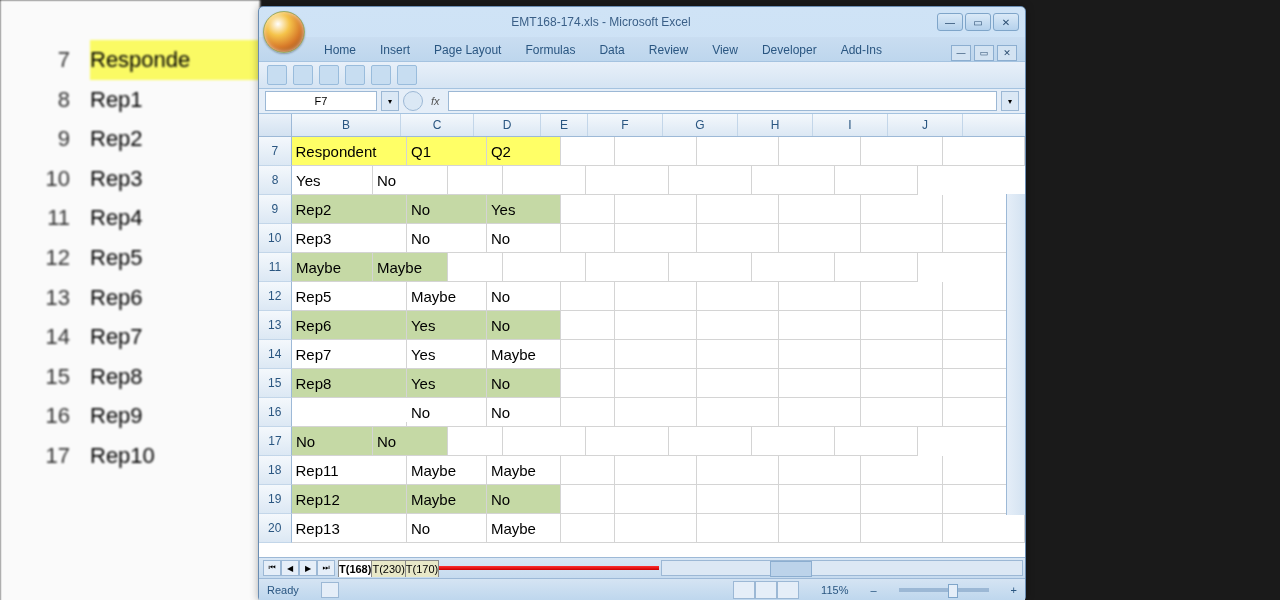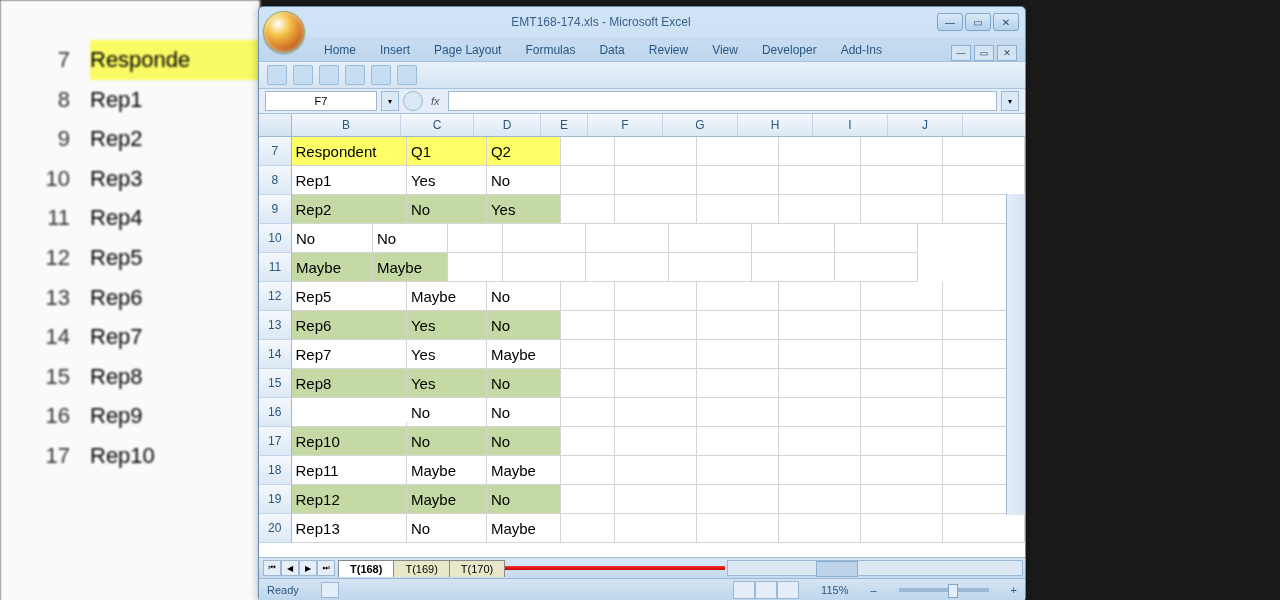--- a/index.html
+++ b/index.html
@@ -243,7 +243,6 @@
         </div>
         <div class="row">
           <div class="rh">8</div>
-          <div class="cell data" style="width: 108px;">Rep1</div>
           <div class="cell data" style="width: 72px;">Yes</div>
           <div class="cell data" style="width: 66px;">No</div>
           <div class="cell" style="width: 46px;"></div>

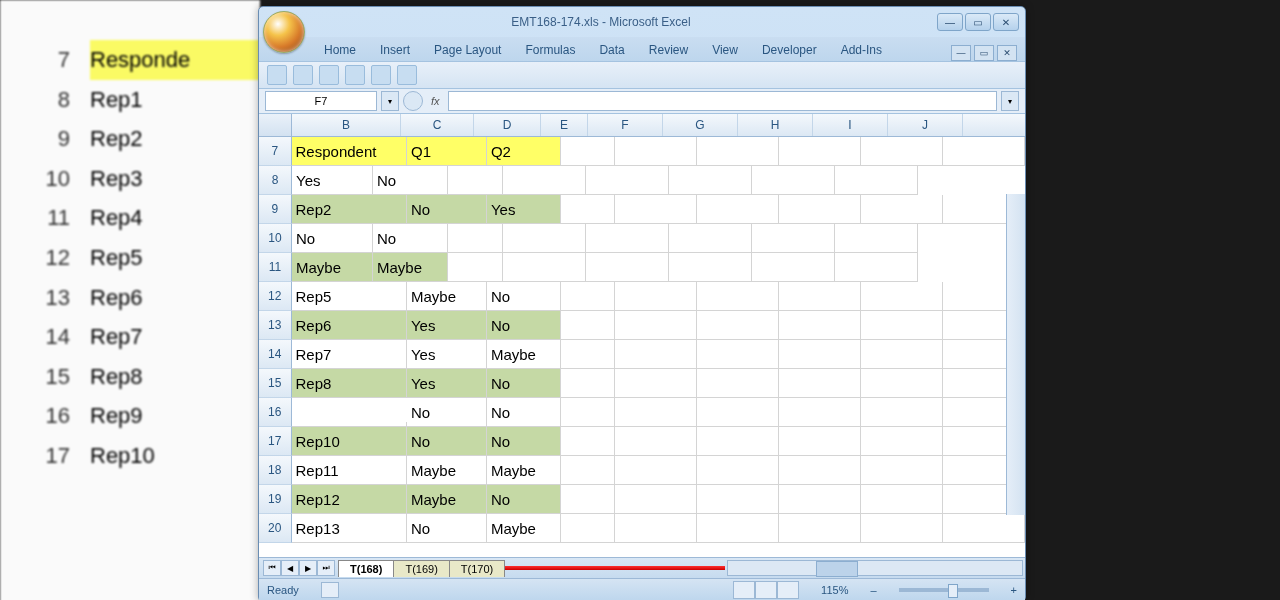--- a/index.html
+++ b/index.html
@@ -266,6 +266,7 @@
         </div>
         <div class="row">
           <div class="rh">10</div>
+          <div class="cell data" style="width: 108px;">Rep3</div>
           <div class="cell data" style="width: 72px;">No</div>
           <div class="cell data" style="width: 66px;">No</div>
           <div class="cell" style="width: 46px;"></div>

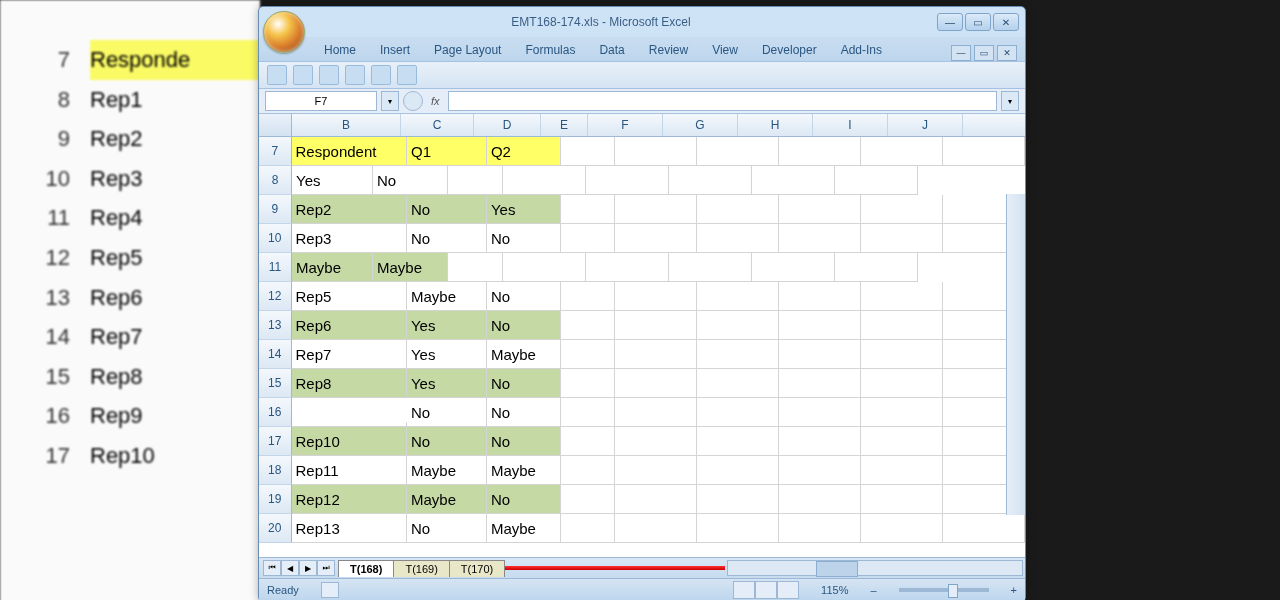--- a/index.html
+++ b/index.html
@@ -349,7 +349,6 @@
         </div>
         <div class="row row-green">
           <div class="rh">17</div>
-          <div class="cell data" style="width: 108px;">Rep10</div>
           <div class="cell data" style="width: 72px;">No</div>
           <div class="cell data" style="width: 66px;">No</div>
           <div class="cell" style="width: 46px;"></div>

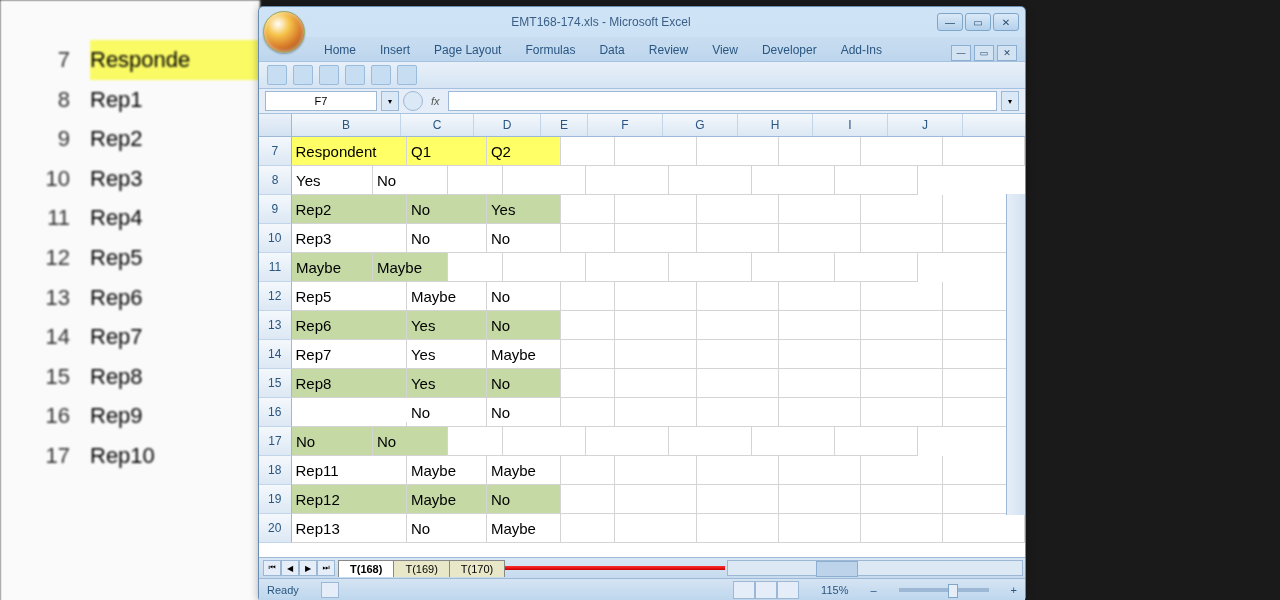--- a/index.html
+++ b/index.html
@@ -103,7 +103,7 @@
   }
   .nav-btns { display:flex; gap:0; padding:0 4px;}
   .nav-btns div{width:16px;height:14px;background:#e5eef8;border:1px solid #9cb8d5;display:flex;align-items:center;justify-content:center;font-size:8px;cursor:pointer;}
-  .tab { padding:2px 11px; background:#fff; border:1px solid #888; border-bottom:none; margin-left:-1px; font-weight:bold; cursor:pointer;}
+  .tab { padding:2px 0; background:#fff; border:1px solid #888; border-bottom:none; margin-left:-1px; font-weight:bold; cursor:pointer;}
   .tab.inactive { background:#e8e8c8; font-weight:normal;}
   .tab-red { background:linear-gradient(#ff3030,#cc0000); color:#fff; padding:2px 10px; flex:0 0 200px; overflow:hidden; font-size:10px;}
   .hscroll { flex:1; background:#dce8f4; margin:0 2px; height:14px; border:1px solid #9cb8d5; position:relative;}

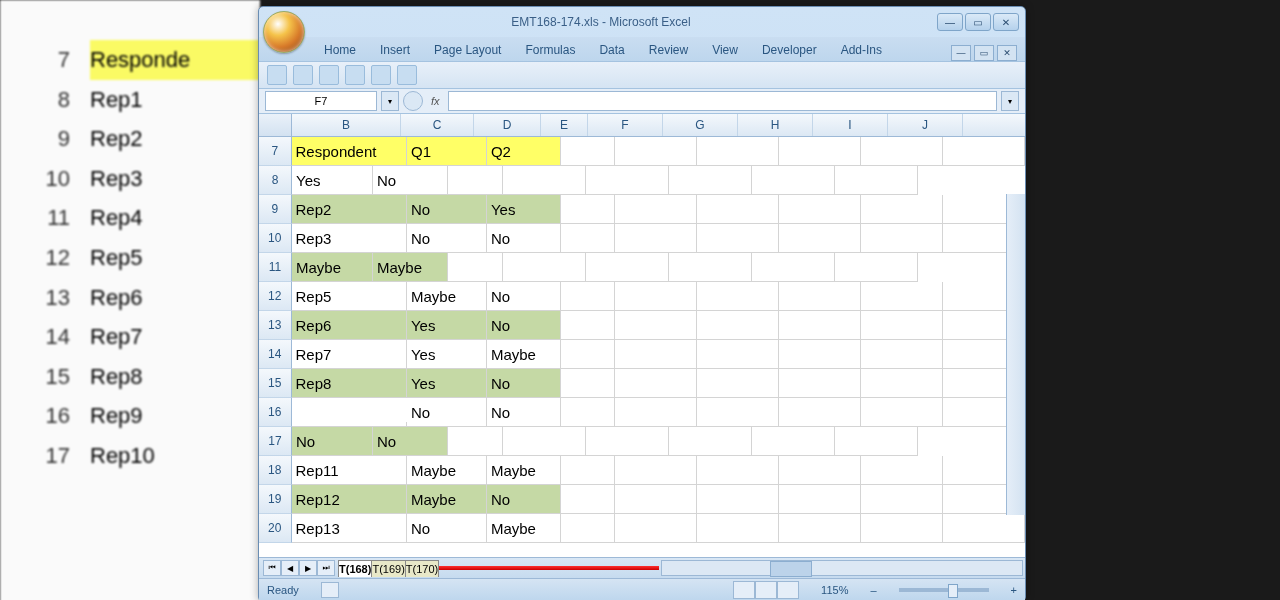--- a/index.html
+++ b/index.html
@@ -405,7 +405,7 @@
       <div>⏭</div>
     </div>
     <div class="tab">T(168)</div>
-    <div class="tab inactive">T(169)</div>
+    <div class="tab inactive">T(230)</div>
     <div class="tab inactive">T(170)</div>
     <div class="tab-red"></div>
     <div class="hscroll">

